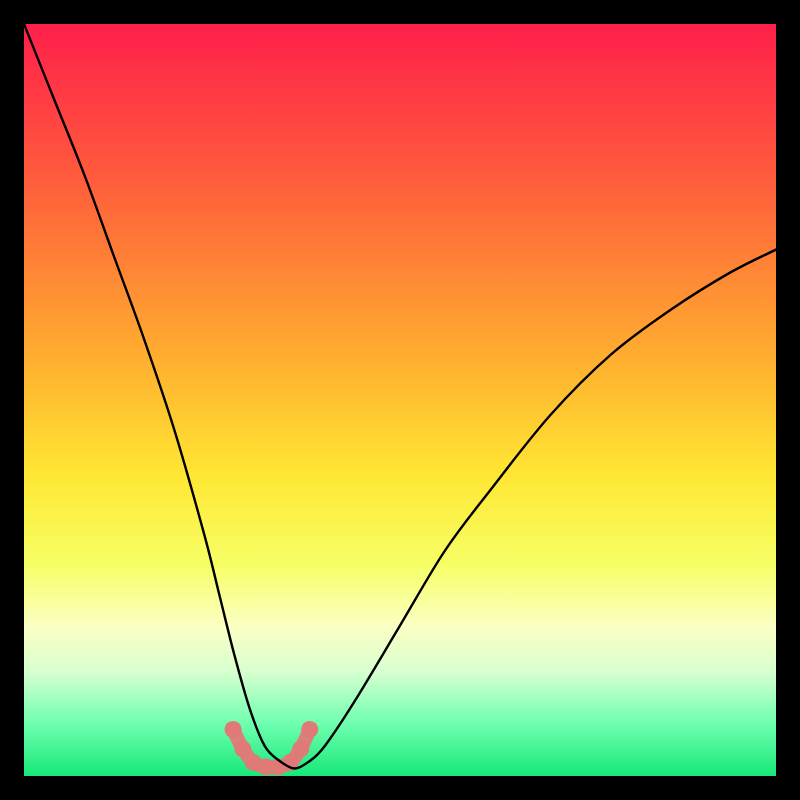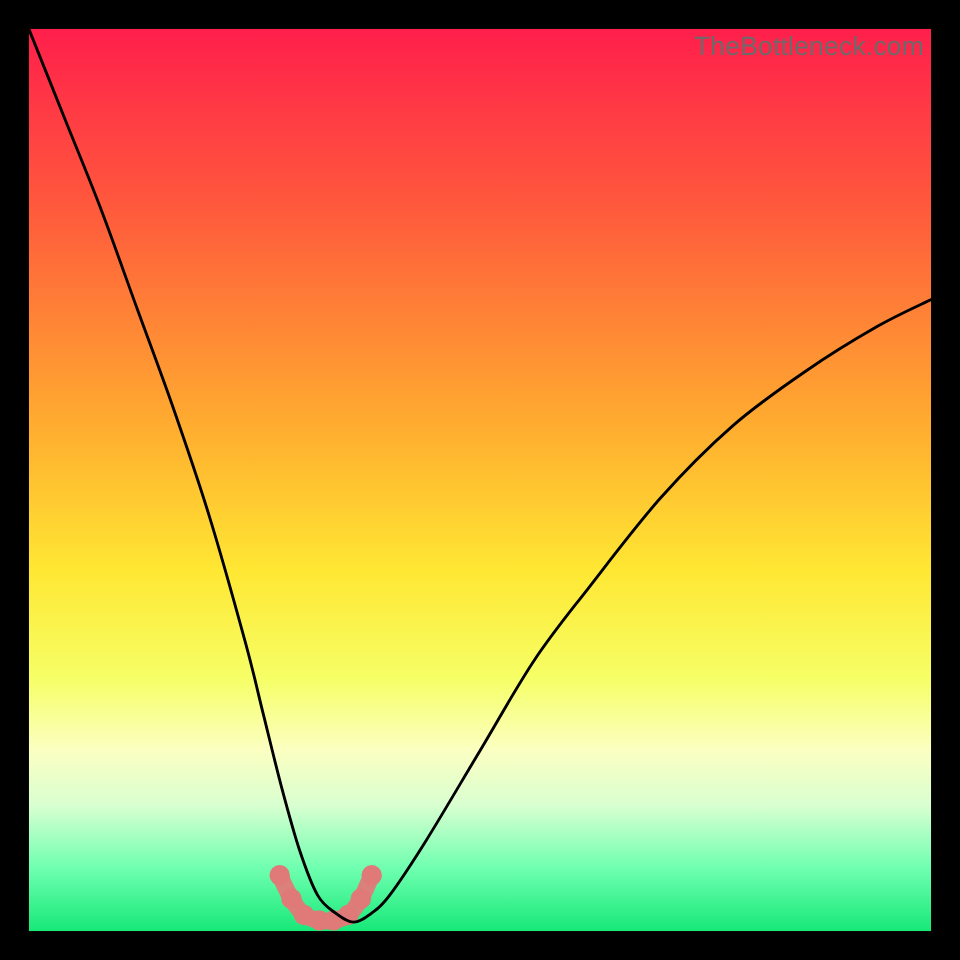--- a/index.html
+++ b/index.html
@@ -72,7 +72,6 @@
     <path id="curve" fill="none" stroke="#000000" stroke-width="2.4" stroke-linecap="round" d="M 0 0 C 5.013333333333334 12.533333333333323, 20.053333333333335 50.13333333333327, 30.080000000000002 75.19999999999993 C 40.10666666666667 100.2666666666666, 50.13333333333334 124.07999999999997, 60.160000000000004 150.39999999999998 C 70.18666666666667 176.72, 80.21333333333332 205.54666666666665, 90.24 233.12 C 100.26666666666667 260.6933333333333, 110.29333333333334 287.0133333333334, 120.32000000000001 315.84000000000003 C 130.34666666666666 344.6666666666667, 140.37333333333333 373.49333333333334, 150.4 406.08 C 160.42666666666668 438.66666666666663, 172.95999999999998 483.7866666666667, 180.48 511.36 C 188 538.9333333333334, 190.50666666666666 551.4666666666667, 195.52 571.52 C 200.53333333333336 591.5733333333333, 205.5466666666667 612.8799999999999, 210.56000000000003 631.68 C 215.57333333333335 650.48, 220.58666666666667 669.2800000000001, 225.6 684.32 C 230.61333333333332 699.36, 235.62666666666667 713.1466666666666, 240.64000000000001 721.92 C 245.65333333333336 730.6933333333333, 250.66666666666669 733.2, 255.68 736.96 C 260.6933333333333 740.72, 265.70666666666665 744.48, 270.71999999999997 744.48 C 275.7333333333333 744.48, 280.74666666666667 740.72, 285.76 736.96 C 290.7733333333333 733.2, 293.28000000000003 731.9466666666666, 300.8 721.92 C 308.32 711.8933333333333, 318.3466666666667 696.8533333333332, 330.88 676.8 C 343.4133333333333 656.7466666666667, 360.96 626.6666666666667, 376 601.6 C 391.04 576.5333333333333, 406.08000000000004 548.96, 421.12000000000006 526.4 C 436.1600000000001 503.84, 448.6933333333334 488.8, 466.24 466.24 C 483.78666666666663 443.68, 506.34666666666664 413.6, 526.4 391.04 C 546.4533333333334 368.48, 566.5066666666667 348.4266666666666, 586.5600000000001 330.87999999999994 C 606.6133333333335 313.33333333333326, 626.6666666666667 299.5466666666666, 646.72 285.76 C 666.7733333333333 271.97333333333336, 689.3333333333334 258.1866666666666, 706.88 248.15999999999997 C 724.4266666666666 238.1333333333333, 744.48 229.36, 752 225.60000000000002"></path>
   </svg>
 
-  <div class="watermark">TheBottleneck.com</div>
 </div>
 
 </body></html>

